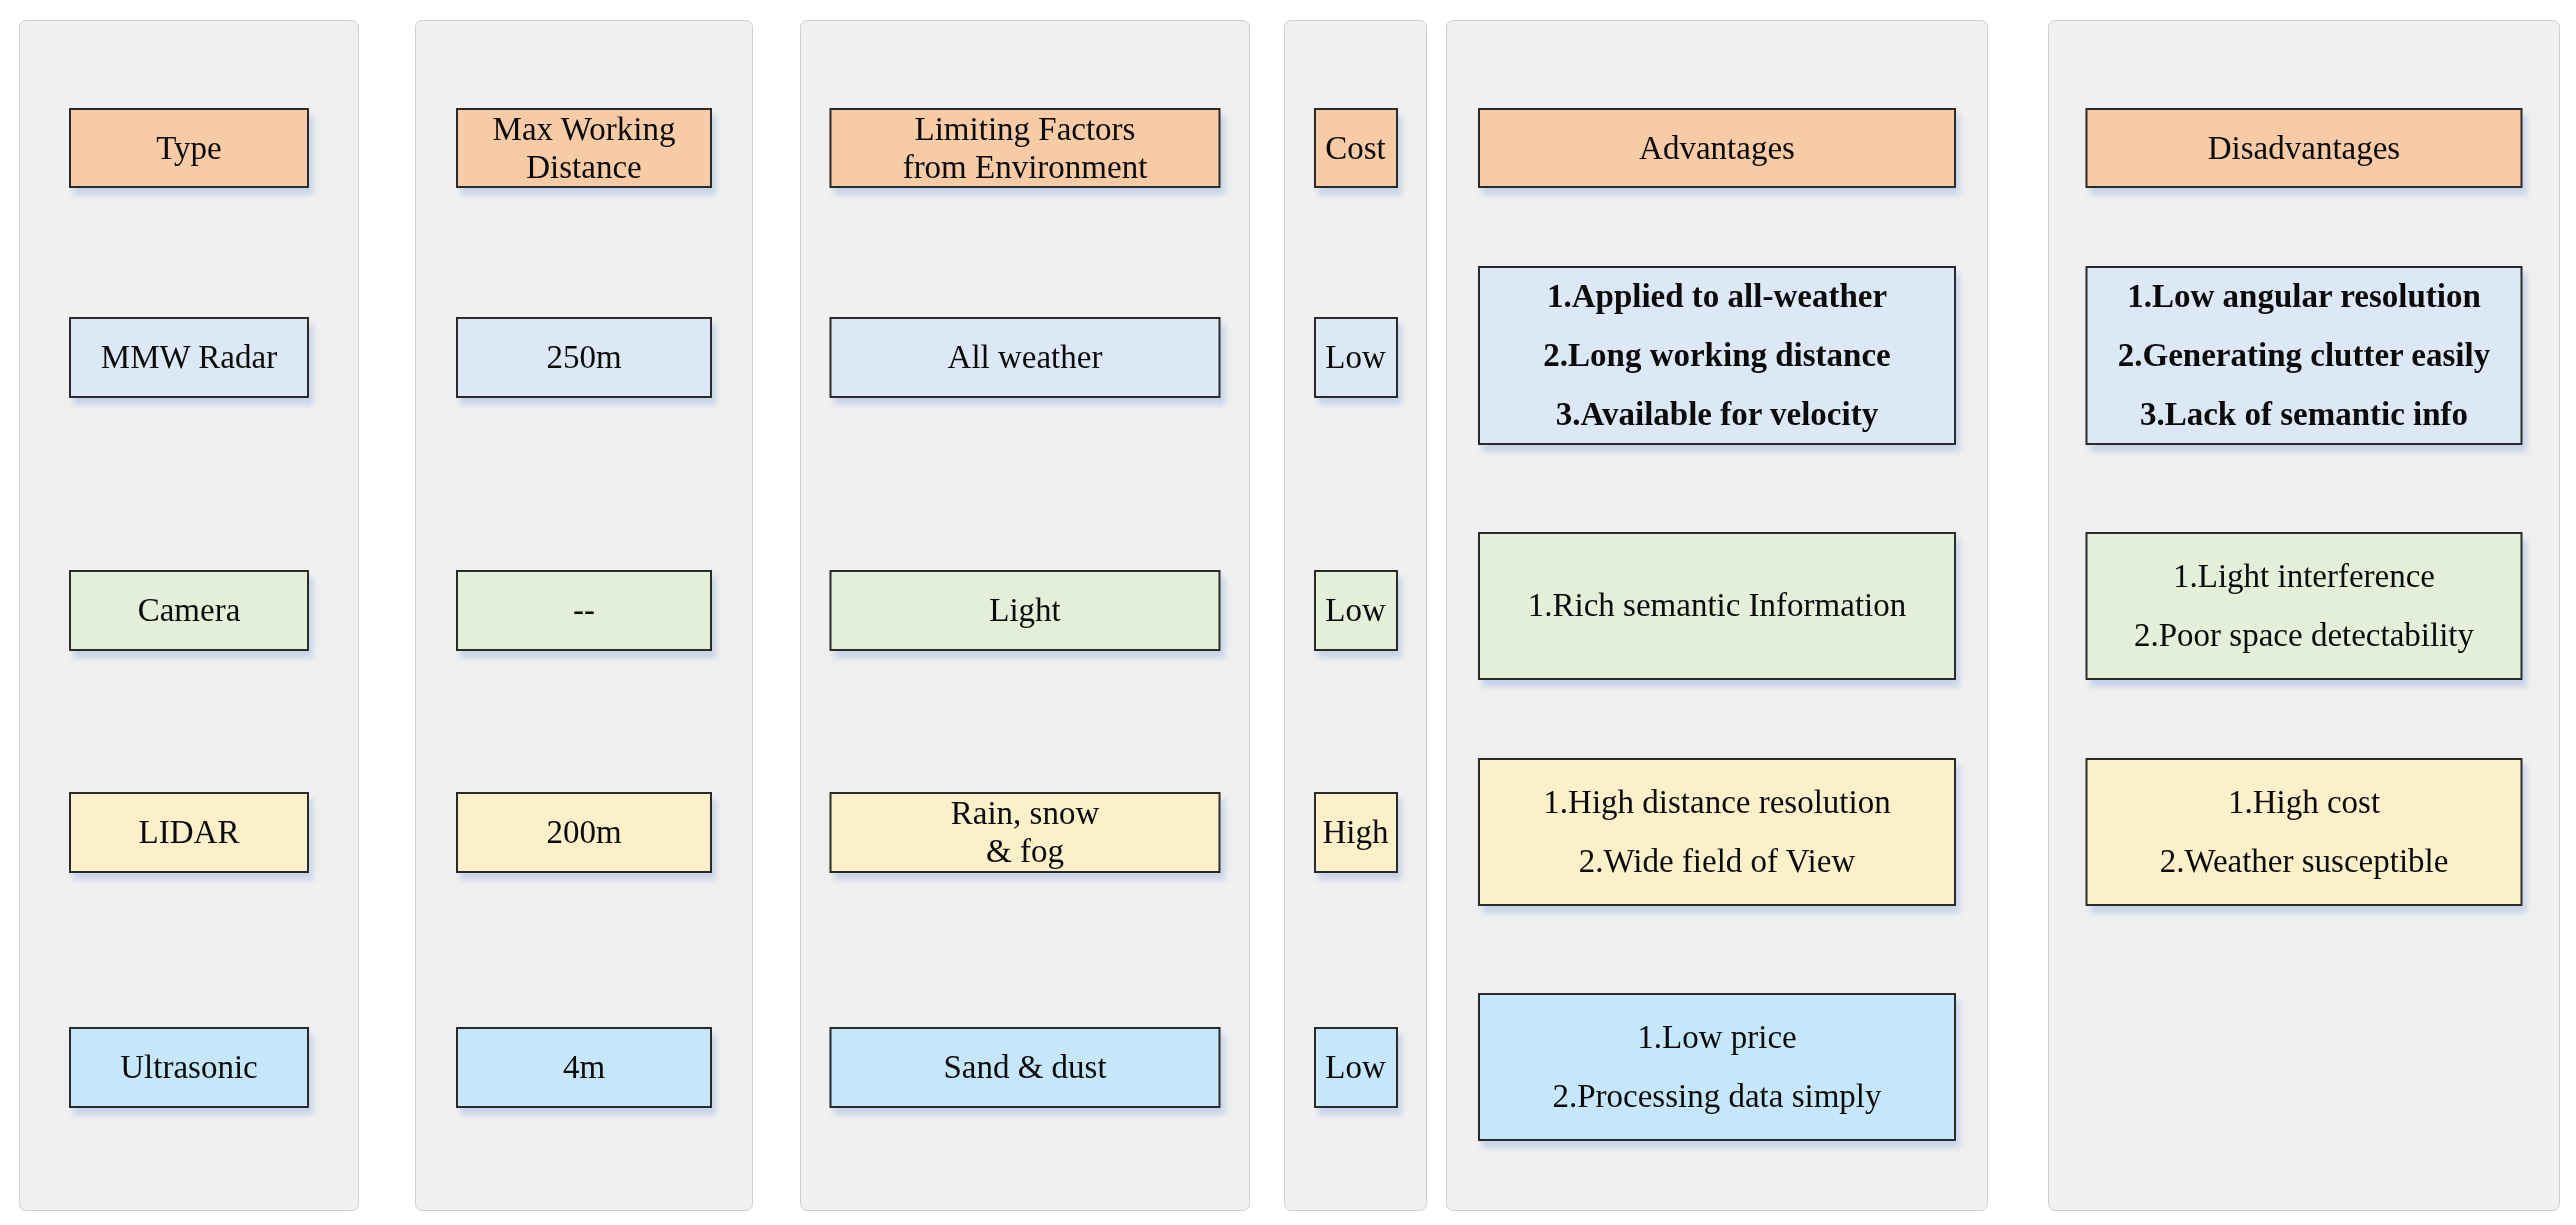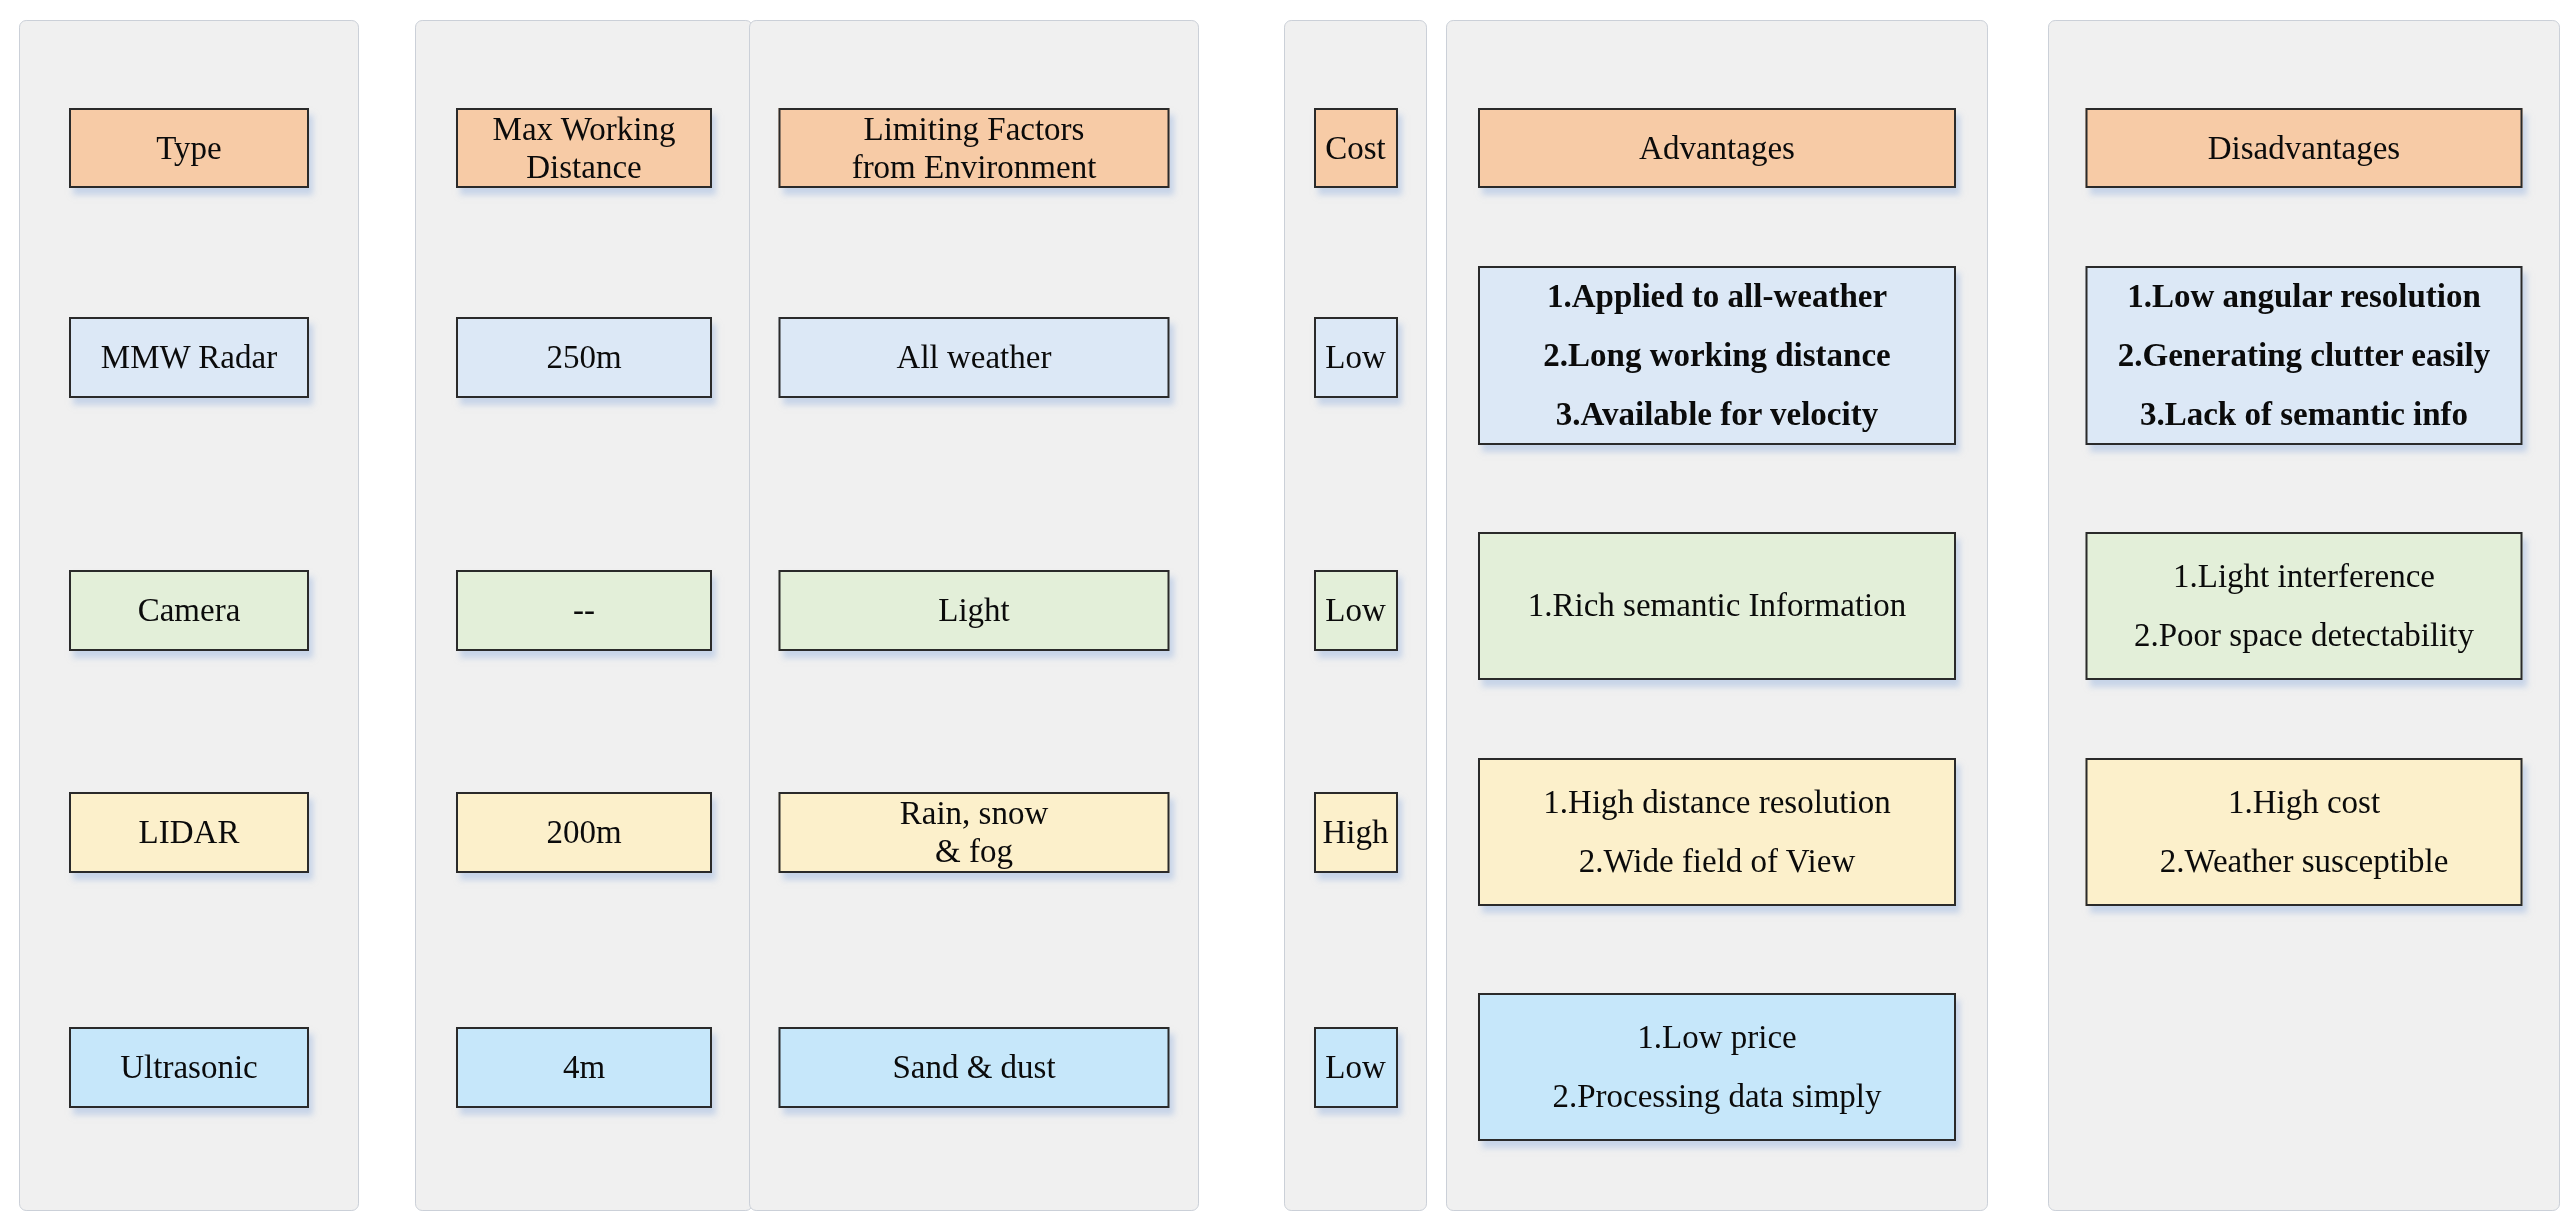--- a/index.html
+++ b/index.html
@@ -27,7 +27,7 @@
   }
   .p0 { left: 19px;   width: 340px; }
   .p1 { left: 415px;  width: 338px; }
-  .p2 { left: 749px; width: 450px; padding-left: 7px; }
+  .p2 { left: 800px; width: 450px; padding-left: 7px; }
   .p3 { left: 1284px; width: 143px; }
   .p4 { left: 1446px; width: 542px; }
   .p5 { left: 2048px; width: 512px; padding-left: 48px; }

